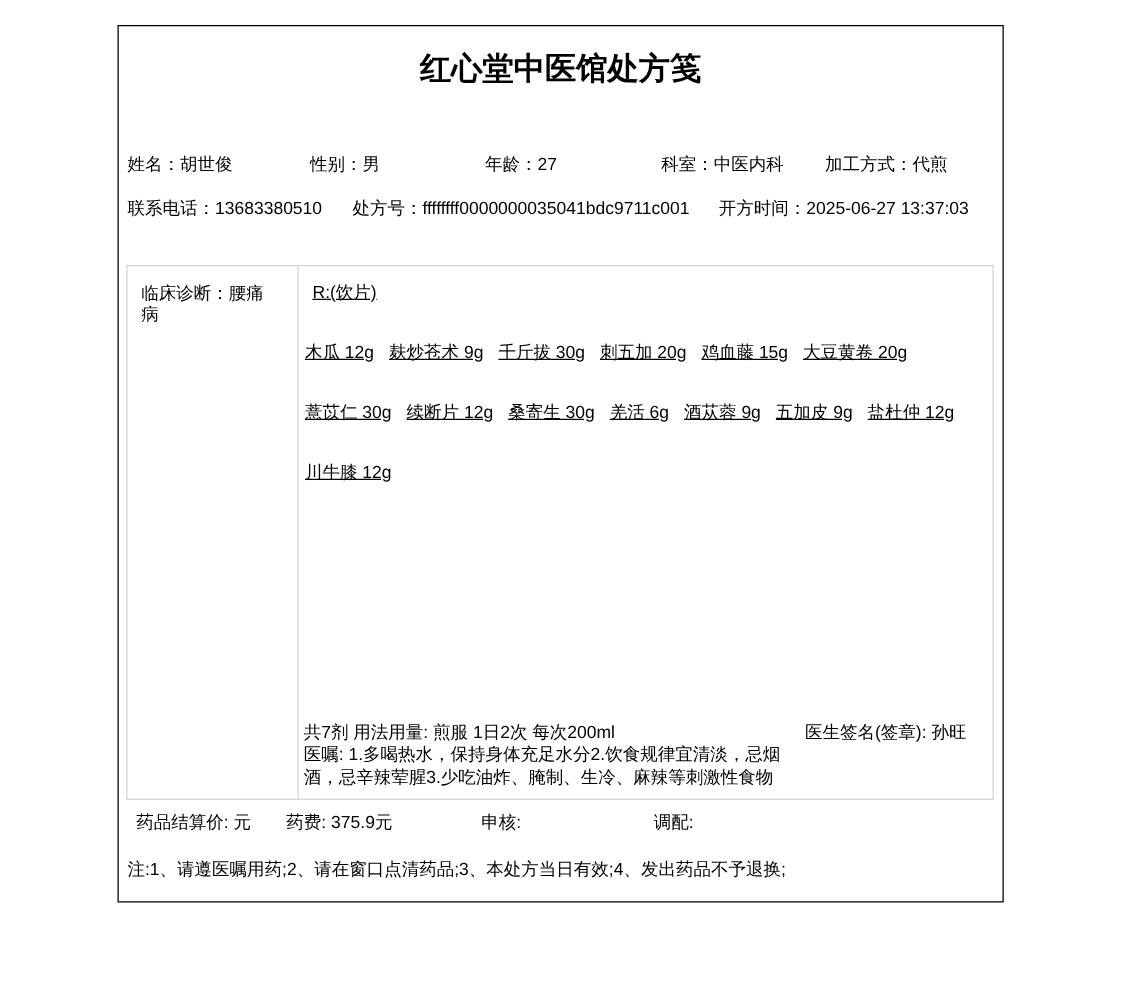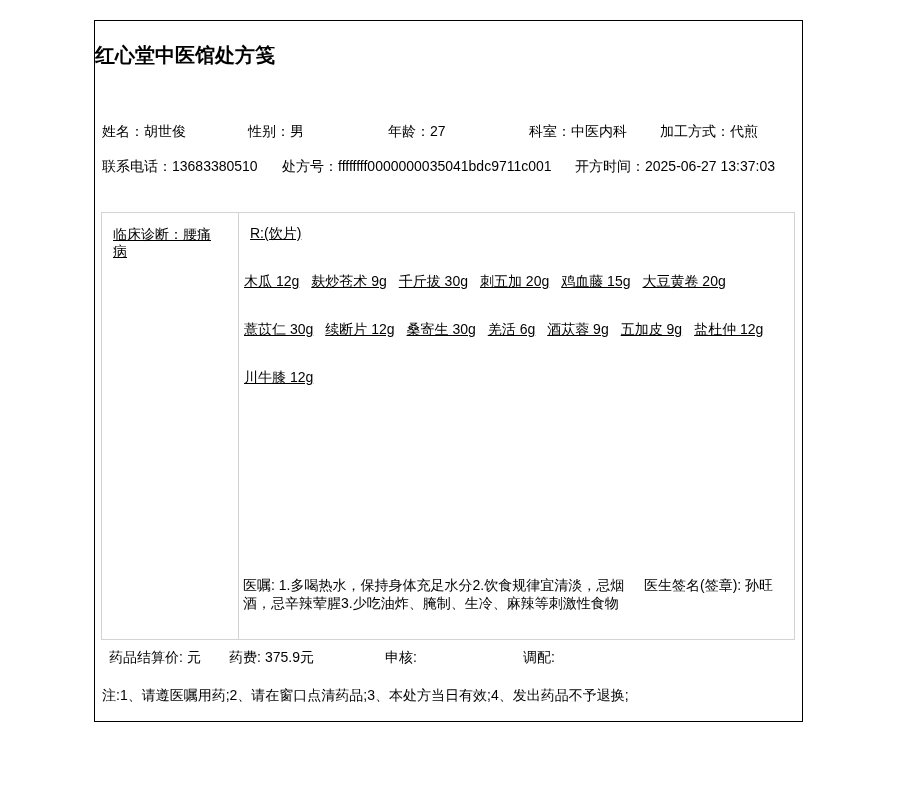--- a/index.html
+++ b/index.html
@@ -27,8 +27,8 @@
     left: 0;
     width: 100%;
     margin: 0;
-    text-align: left;
-    font-size: 20px;
+    text-align: center;
+    font-size: 25px;
     font-weight: bold;
     line-height: 28px;
   }

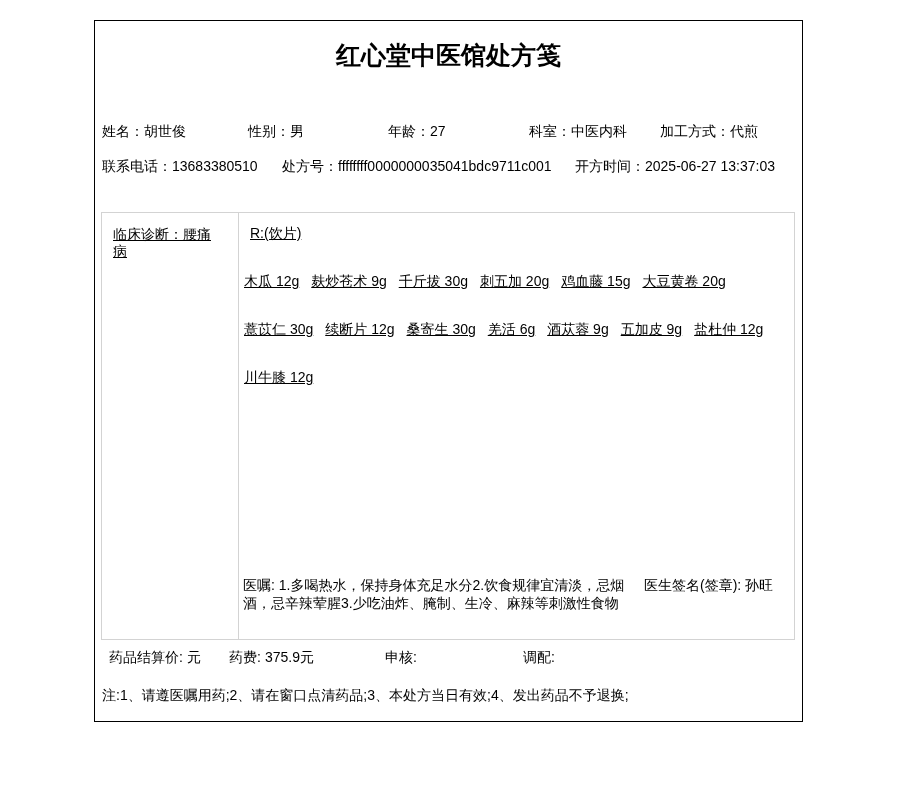--- a/index.html
+++ b/index.html
@@ -54,7 +54,6 @@
     border-right: 1px solid #d3d3d3;
     padding: 13px 24px 0 11px;
     line-height: 17px;
-    text-decoration: underline;
   }
   .rx-cell {
     flex: 1;

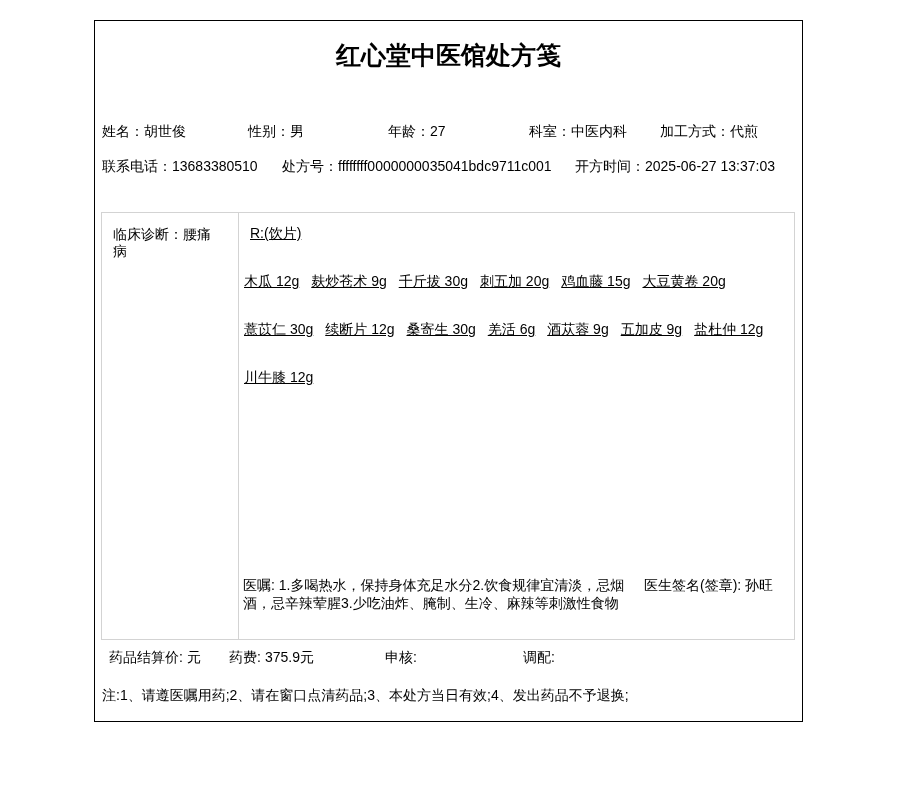--- a/index.html
+++ b/index.html
@@ -134,6 +134,7 @@
       </p>
 
       <div class="rx-footer">
+        <p>共7剂 用法用量: 煎服 1日2次 每次200ml</p>
         <span class="doctor">医生签名(签章): 孙旺</span>
         <p class="advice">医嘱: 1.多喝热水，保持身体充足水分2.饮食规律宜清淡，忌烟酒，忌辛辣荤腥3.少吃油炸、腌制、生冷、麻辣等刺激性食物</p>
       </div>

